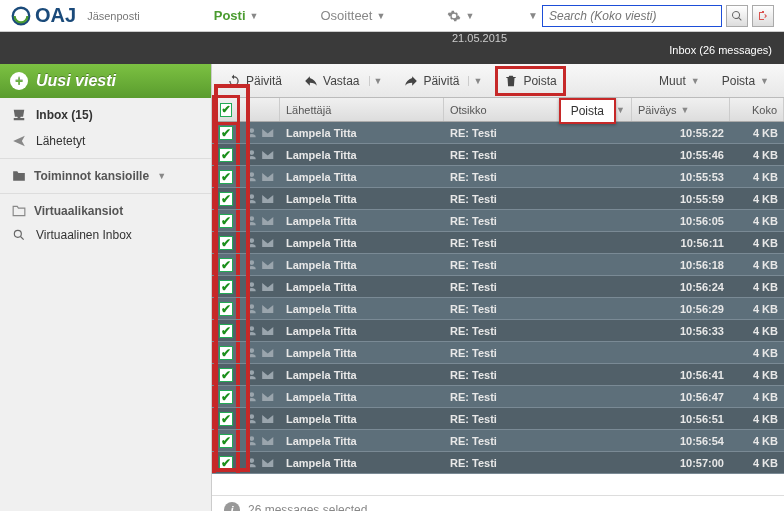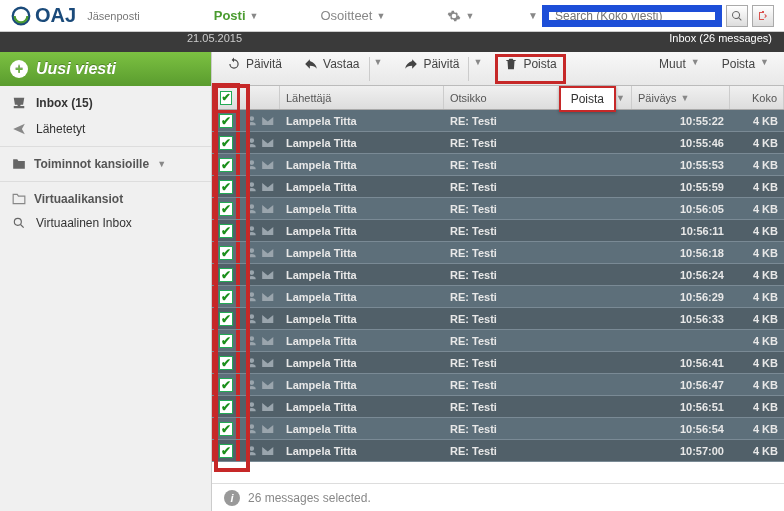--- a/index.html
+++ b/index.html
@@ -15,7 +15,7 @@
   .topnav .item.active { color: #4a9b2f; font-weight: bold; }
   .search { margin-left: auto; display: flex; align-items: center; gap: 4px; }
   .search .dd-caret { color:#888; cursor:pointer; font-size:10px;}
-  .search input { width: 180px; height: 22px; border: 7px solid #1d4ed8; padding: 0 6px; color:#888; font-size:12px;}
+  .search input { width: 180px; height: 22px; border: 1px solid #1d4ed8; padding: 0 6px; font-style: italic; color:#888; font-size:12px;}
   .search .btn { width: 22px; height: 22px; border: 1px solid #aaa; background: linear-gradient(#fff,#ddd); display:flex; align-items:center; justify-content:center; cursor:pointer;}
   .search .exit { color: #d9534f; font-weight: bold; font-size:16px;}
   

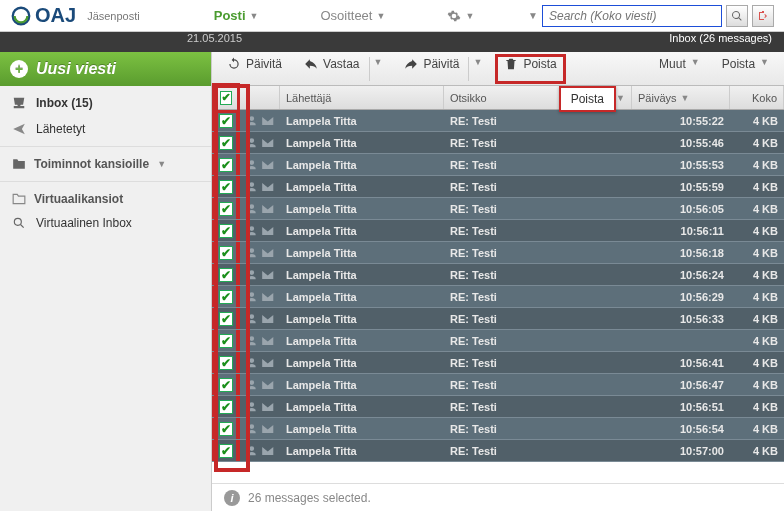--- a/index.html
+++ b/index.html
@@ -19,7 +19,7 @@
   .search .btn { width: 22px; height: 22px; border: 1px solid #aaa; background: linear-gradient(#fff,#ddd); display:flex; align-items:center; justify-content:center; cursor:pointer;}
   .search .exit { color: #d9534f; font-weight: bold; font-size:16px;}
   
-  .datebar { height: 20px; background: #3a3a3a; color: #ccc; font-size: 11px; display:flex; align-items:flex-start; padding: 0 12px; }
+  .datebar { height: 32px; background: #3a3a3a; color: #ccc; font-size: 11px; display:flex; align-items:center; padding: 0 12px; flex-direction: column; }
   .datebar .date { margin-left: 175px; }
   .datebar .status { margin-left: auto; color: #fff; }
   

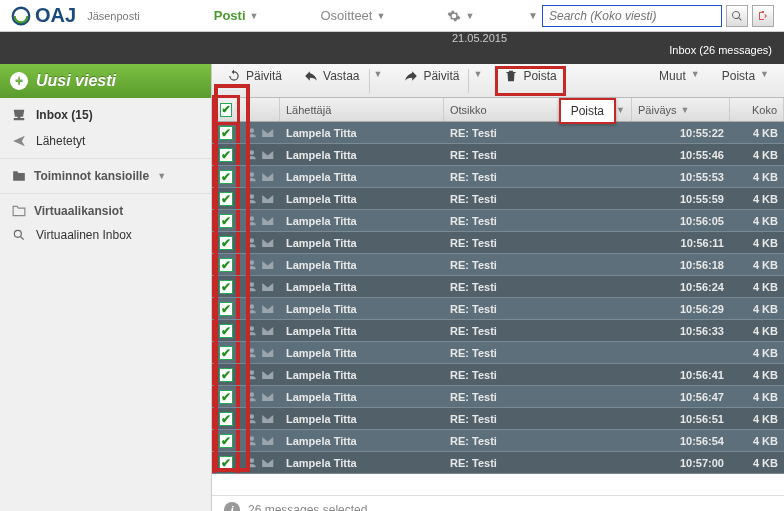--- a/index.html
+++ b/index.html
@@ -38,7 +38,7 @@
   
   .content { flex: 1; display:flex; flex-direction:column; background:#fff; min-width:0;}
   .toolbar { height: 34px; background: linear-gradient(#f8f8f8,#e8e8e8); border-bottom:1px solid #bbb; display:flex; align-items:center; padding: 0 6px; gap: 4px; position:relative;}
-  .tbtn { height: 26px; padding: 0 8px; display:flex; gap:5px; cursor:pointer; font-size:12px; color:#444; border:1px solid transparent;}
+  .tbtn { height: 26px; padding: 0 8px; display:flex; align-items:center; gap:5px; cursor:pointer; font-size:12px; color:#444; border:1px solid transparent;}
   .tbtn.hl { border: 3px solid #c62828; padding: 0 6px; height:30px;}
   .tbtn .split { border-left:1px solid #ccc; margin-left:4px; padding-left:4px;}
   .spacer { flex:1; }

